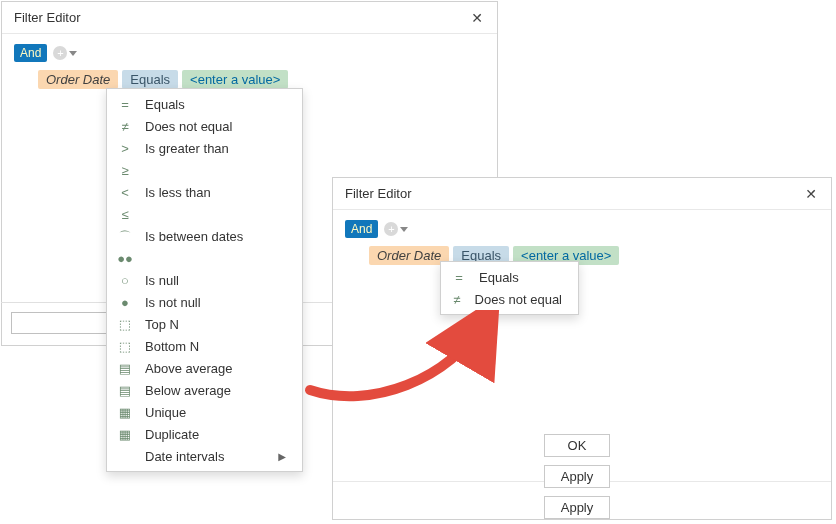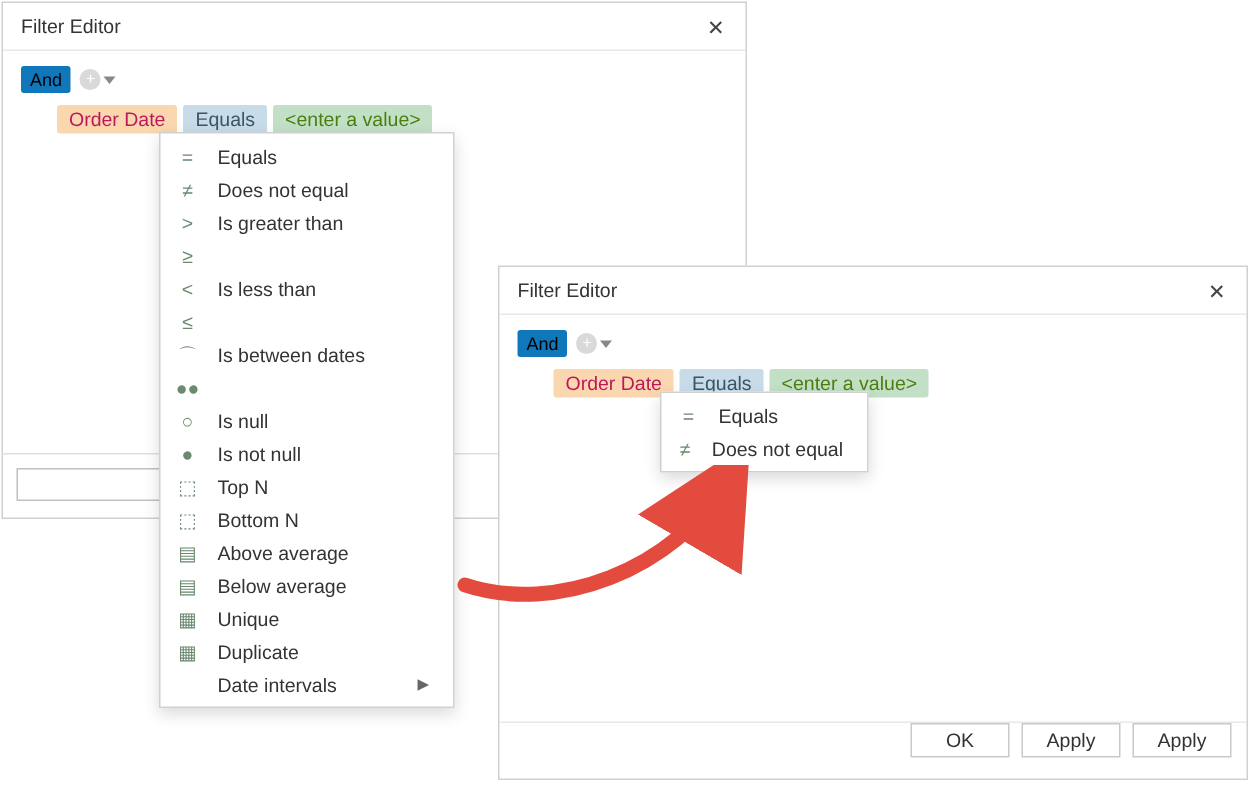--- a/index.html
+++ b/index.html
@@ -45,7 +45,7 @@
   }
   .and-chip {
     background: #1177bb;
-    color: #000000;
+    color: #fef9c3;
     padding: 2px 6px;
     border-radius: 2px;
     font-size: 12px;

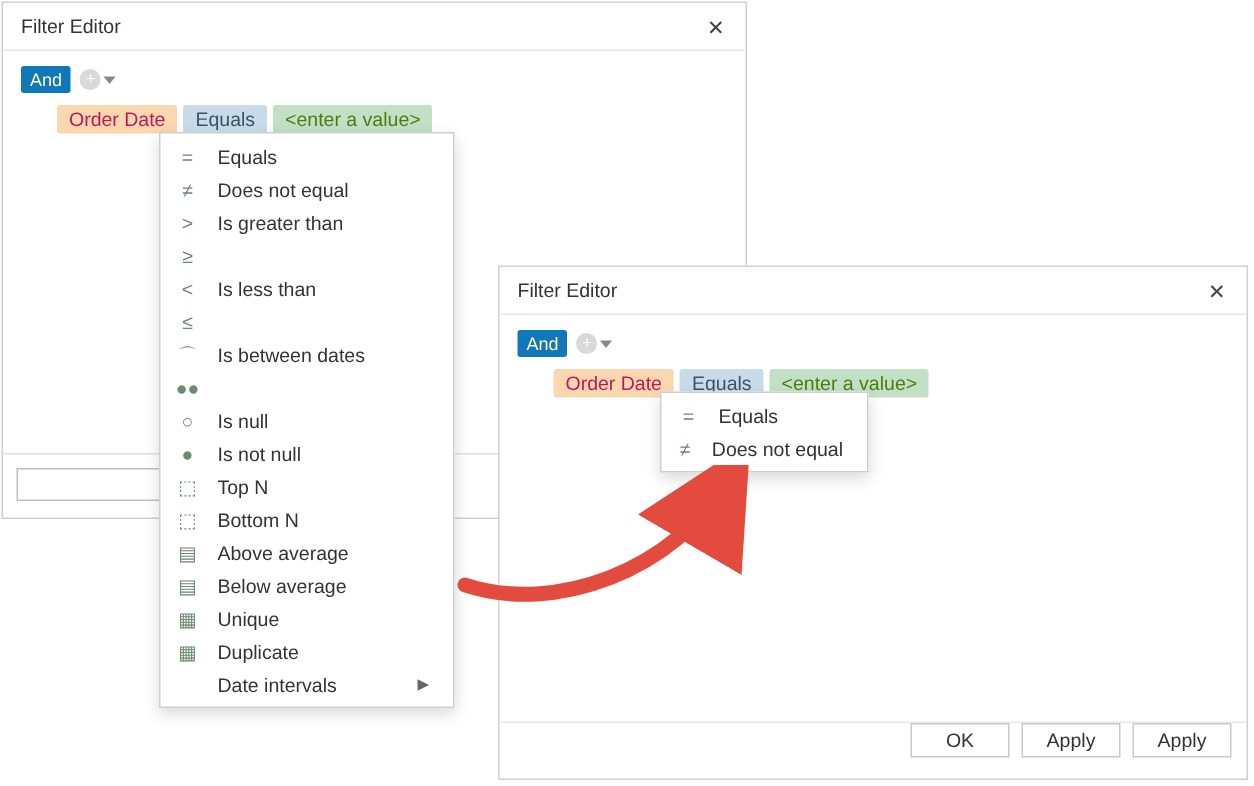--- a/index.html
+++ b/index.html
@@ -89,7 +89,7 @@
     font-size: 13px;
     cursor: pointer;
   }
-  .field-token { background: #fbd7b0; color: #be185d; }
+  .field-token { background: #fbd7b0; color: #404040; font-style: italic; }
   .op-token { background: #c7dbe8; color: #3a5568; }
   .val-token { background: #c2e0c6; color: #4d7c0f; font-style: normal; }
 

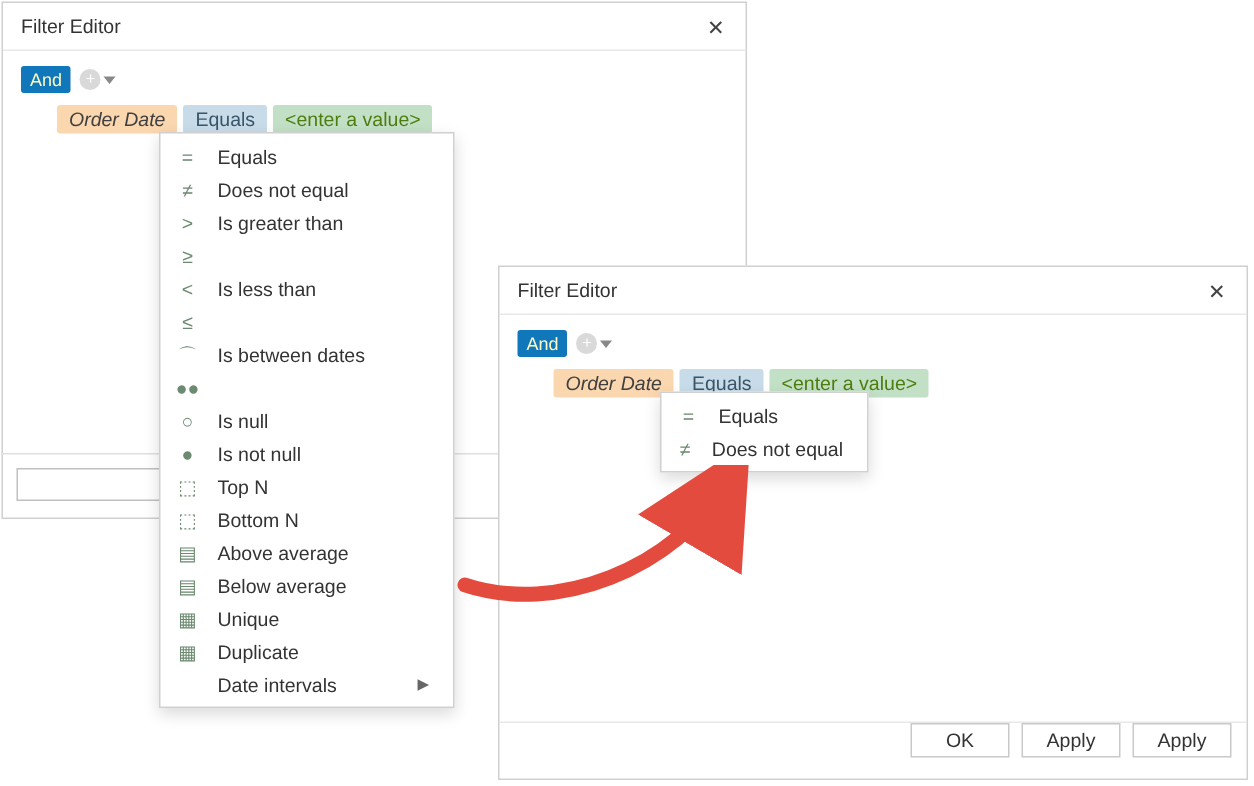--- a/index.html
+++ b/index.html
@@ -91,7 +91,7 @@
   }
   .field-token { background: #fbd7b0; color: #404040; font-style: italic; }
   .op-token { background: #c7dbe8; color: #3a5568; }
-  .val-token { background: #c2e0c6; color: #4d7c0f; font-style: normal; }
+  .val-token { background: #c2e0c6; color: #0369a1; font-style: normal; }
 
   .dropmenu {
     position: absolute;

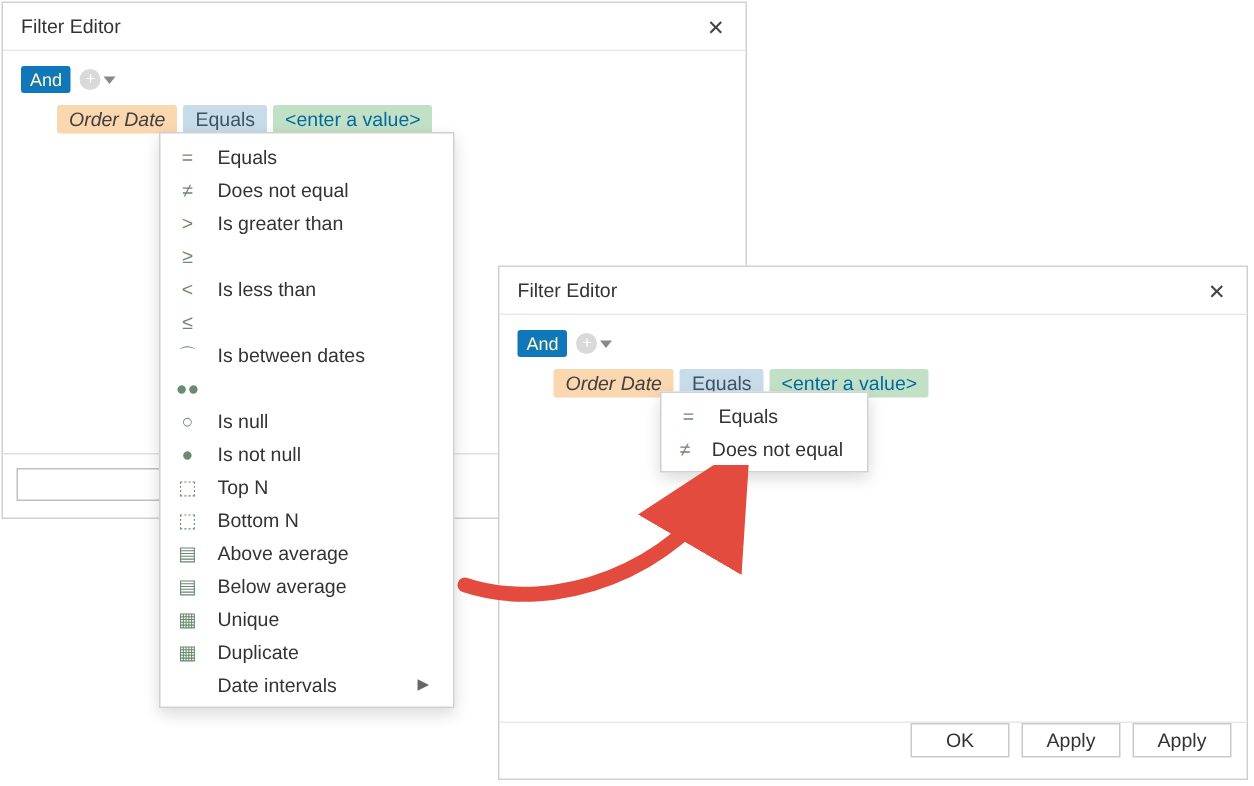--- a/index.html
+++ b/index.html
@@ -148,9 +148,10 @@
     border-top: 1px solid #e8e8e8;
     display: flex;
     justify-content: flex-end;
-    align-items: flex-start;
+    align-items: center;
     gap: 8px;
     padding-right: 10px;
+    flex-direction: column;
   }
   .btn {
     min-width: 66px;

